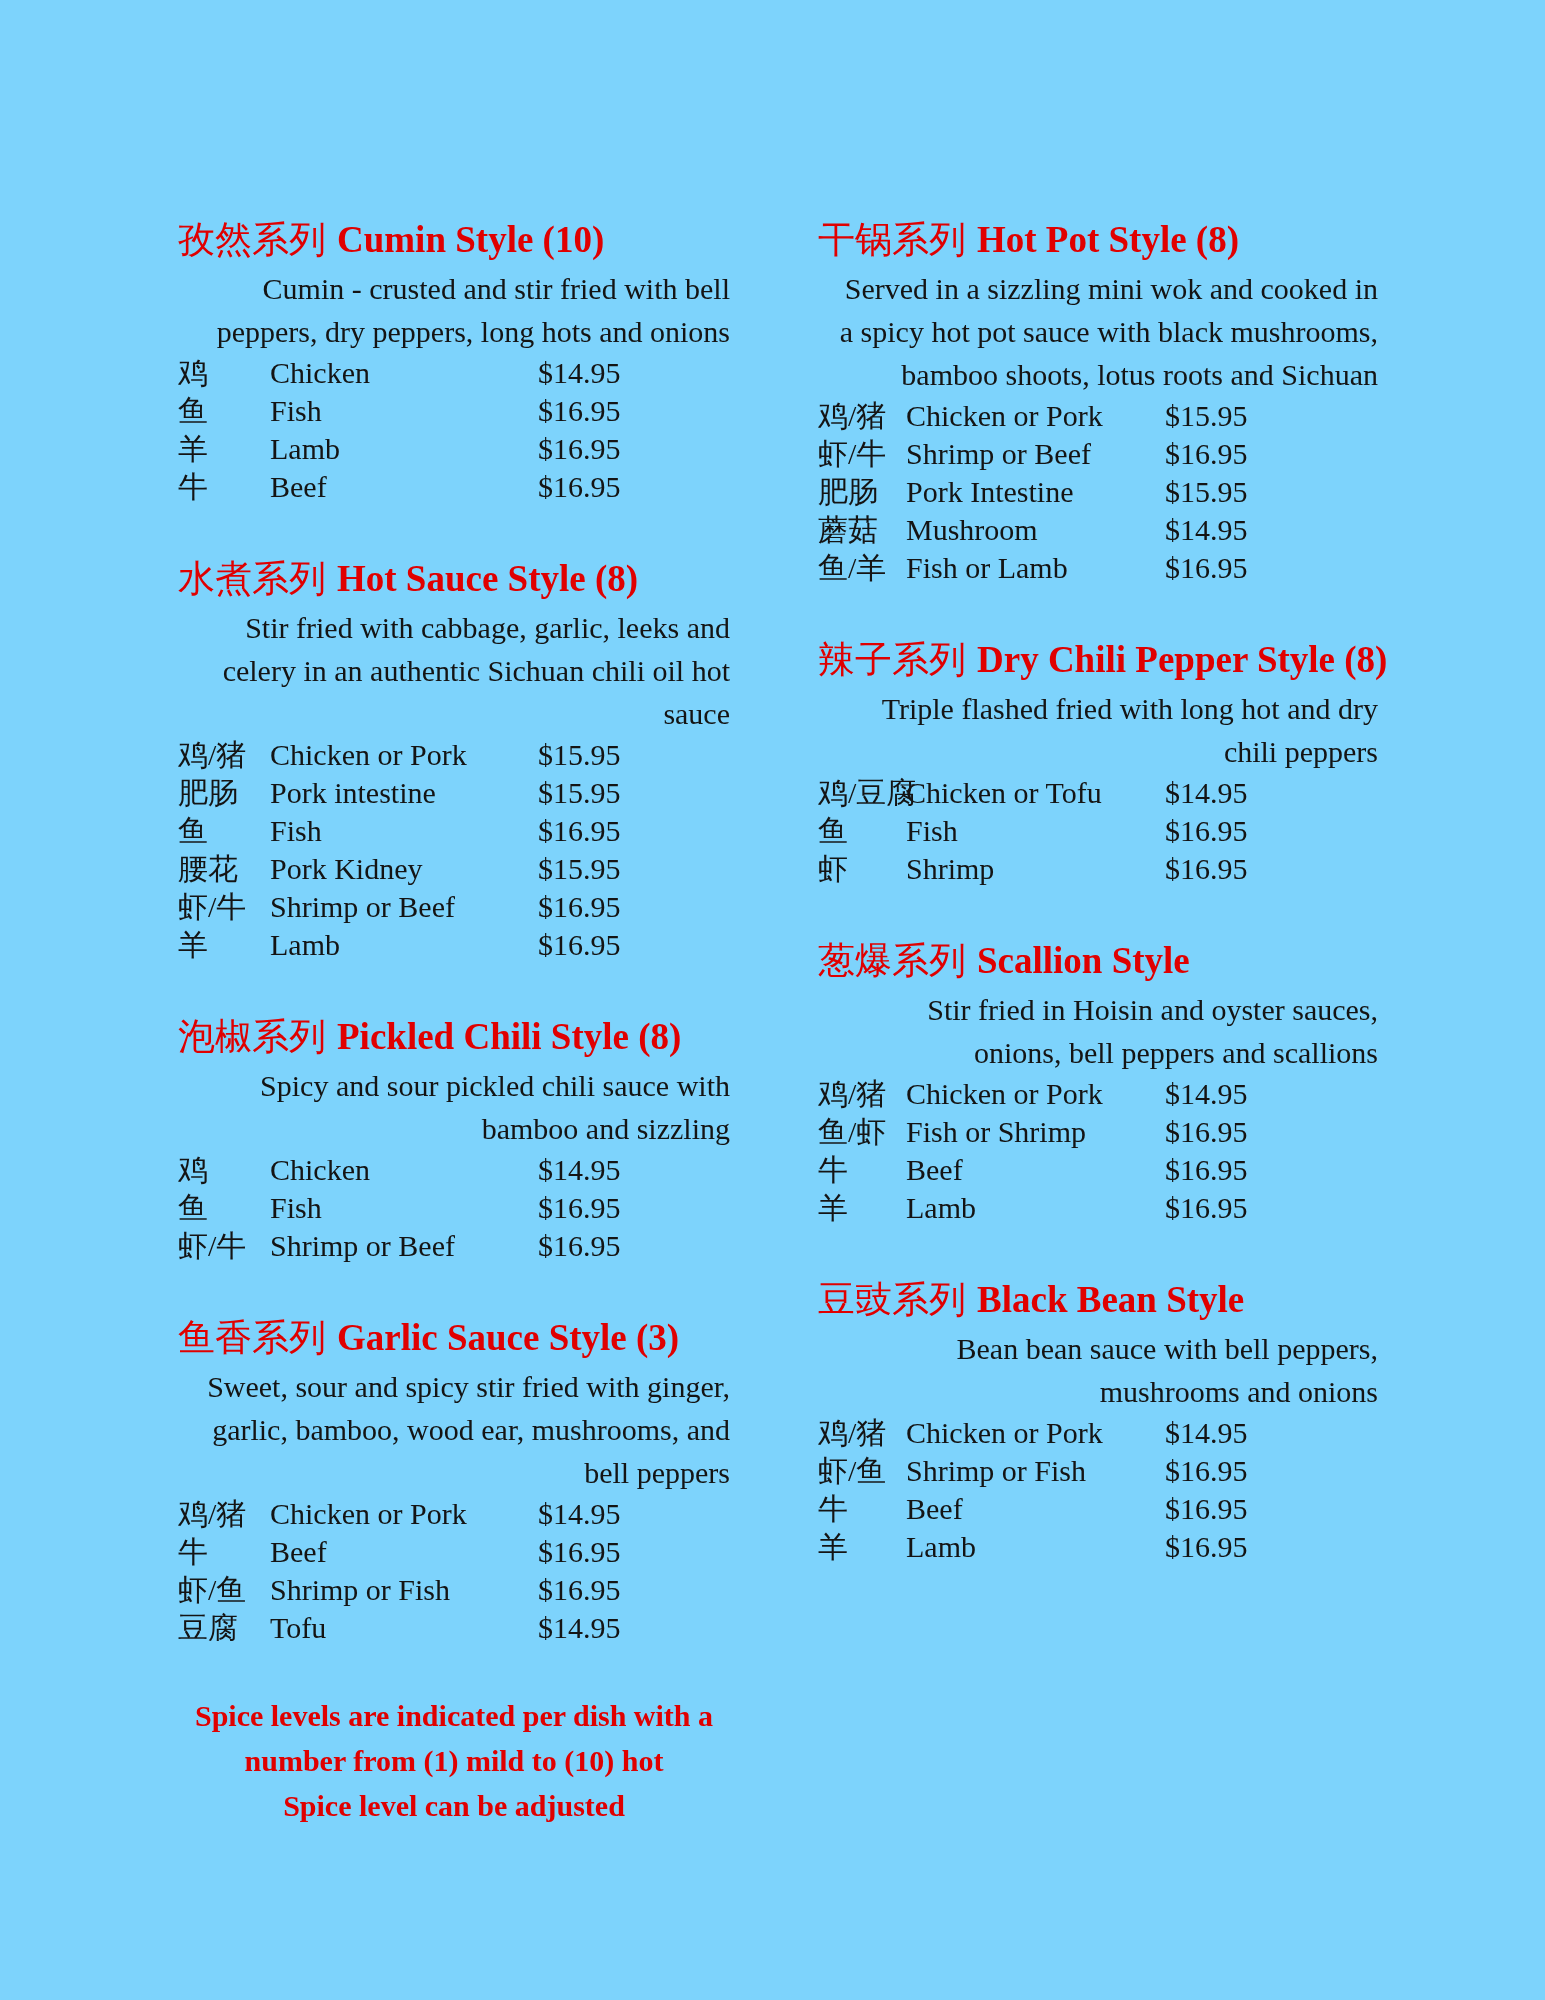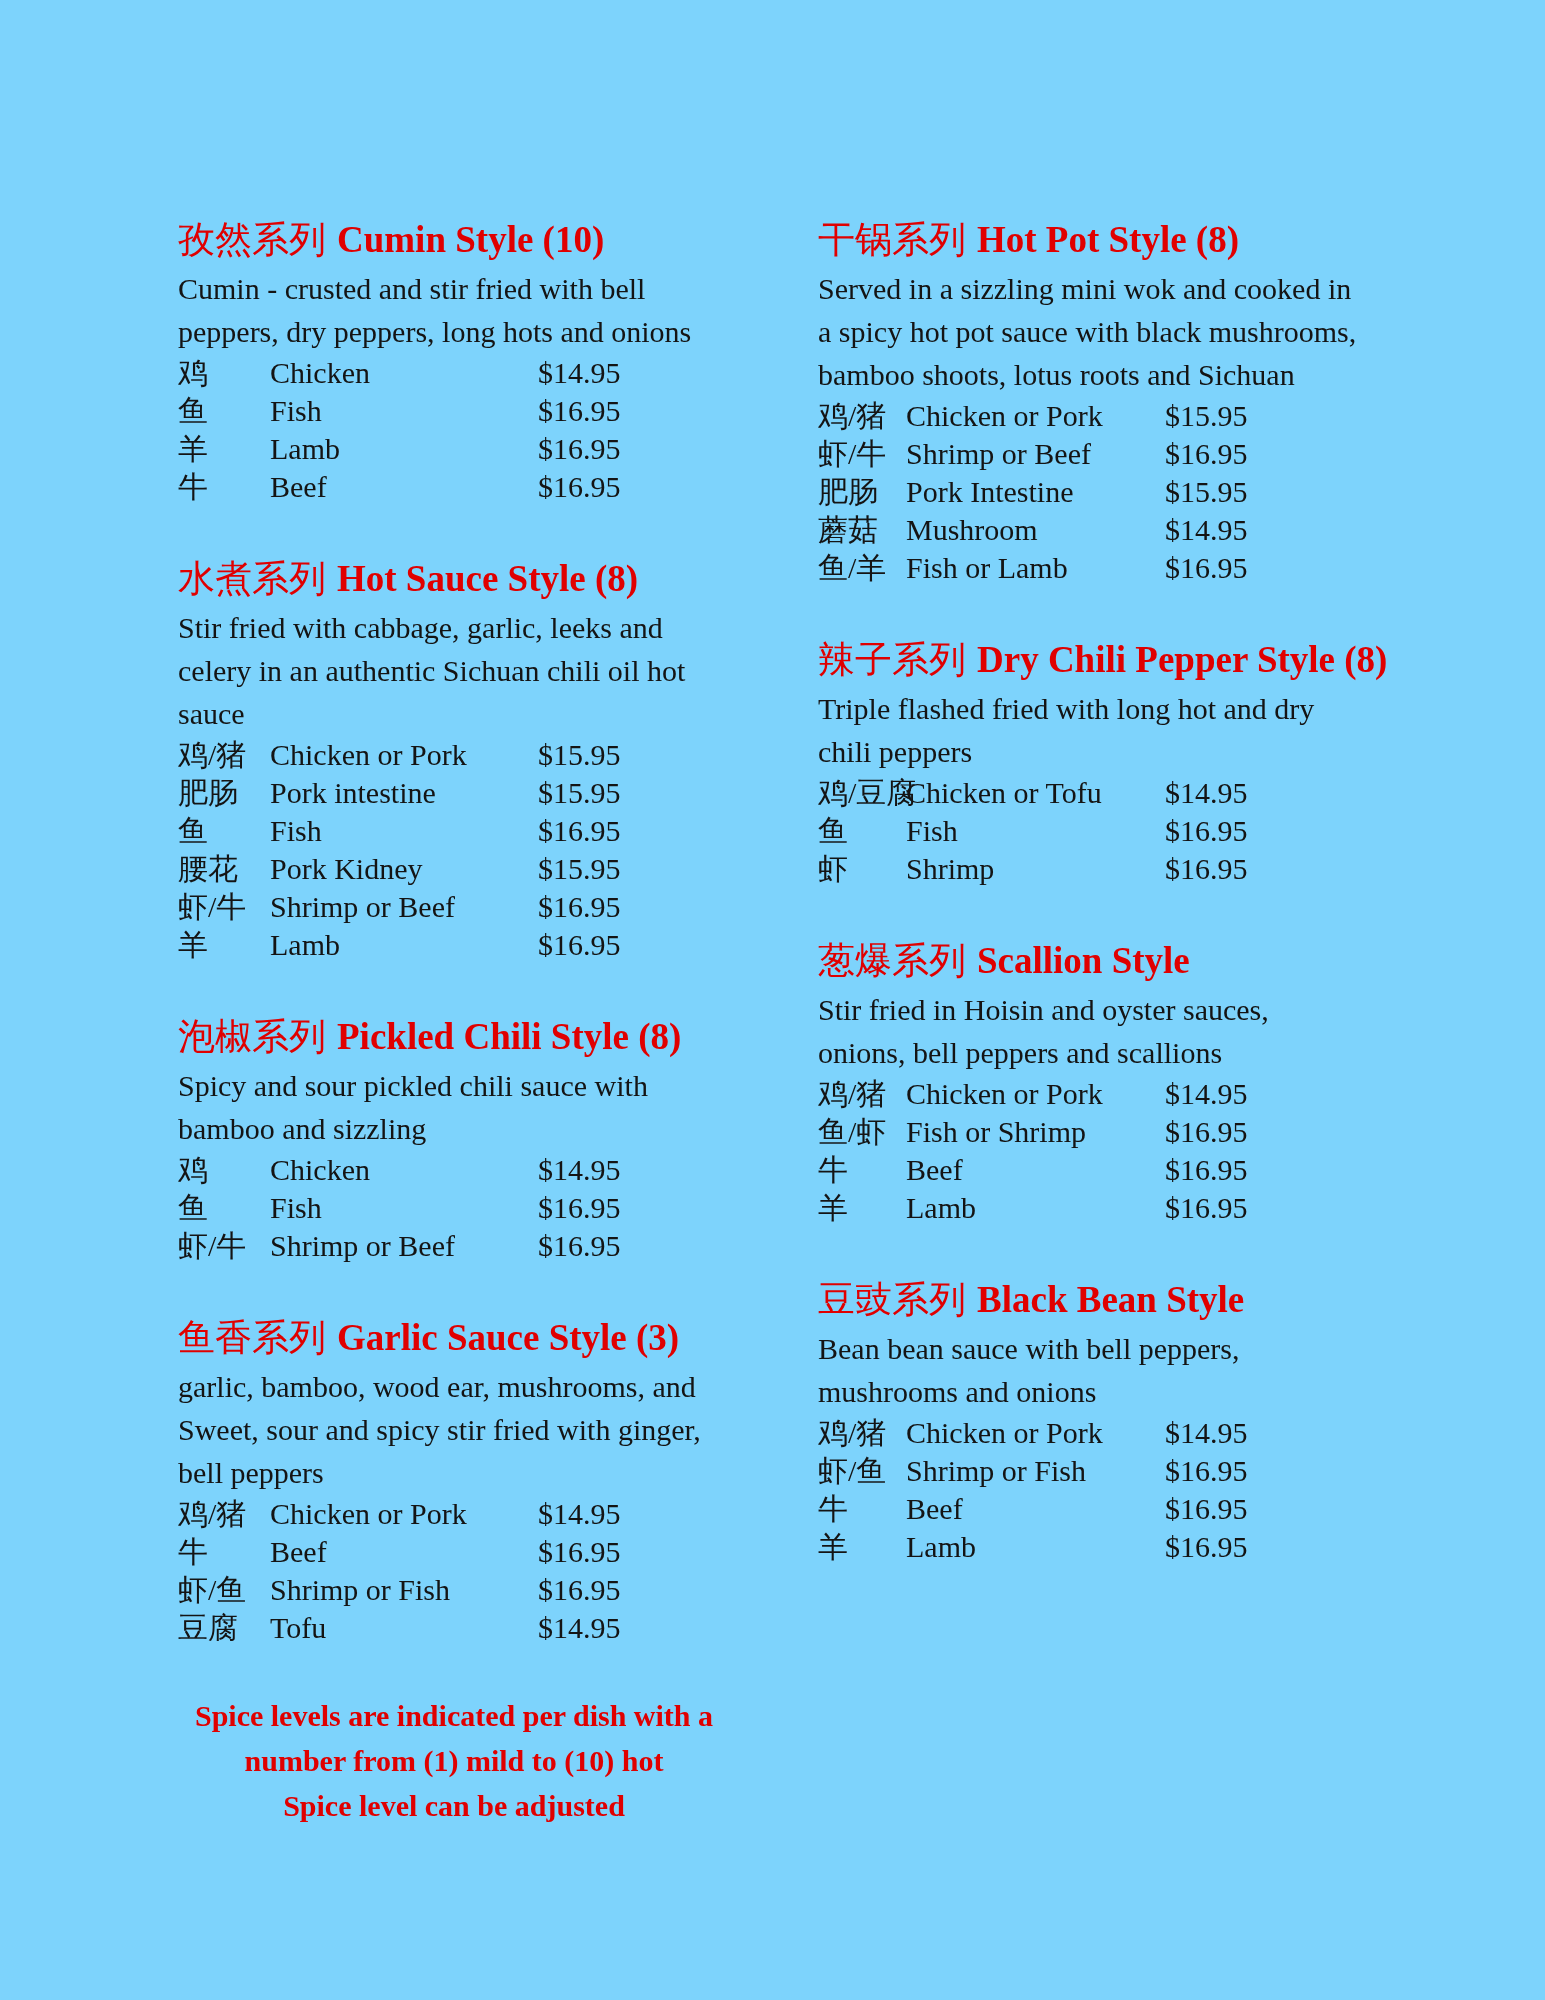--- a/index.html
+++ b/index.html
@@ -25,7 +25,7 @@
   }
   .sec-title .zh{font-weight:400;}
   .sec-title .en{font-weight:700;margin-left:11px;}
-  .desc{font-size:30px;line-height:43px;}
+  .desc{font-size:30px;line-height:43px;text-align:right;}
   .items{margin-top:1px;}
   .item{
     display:grid;

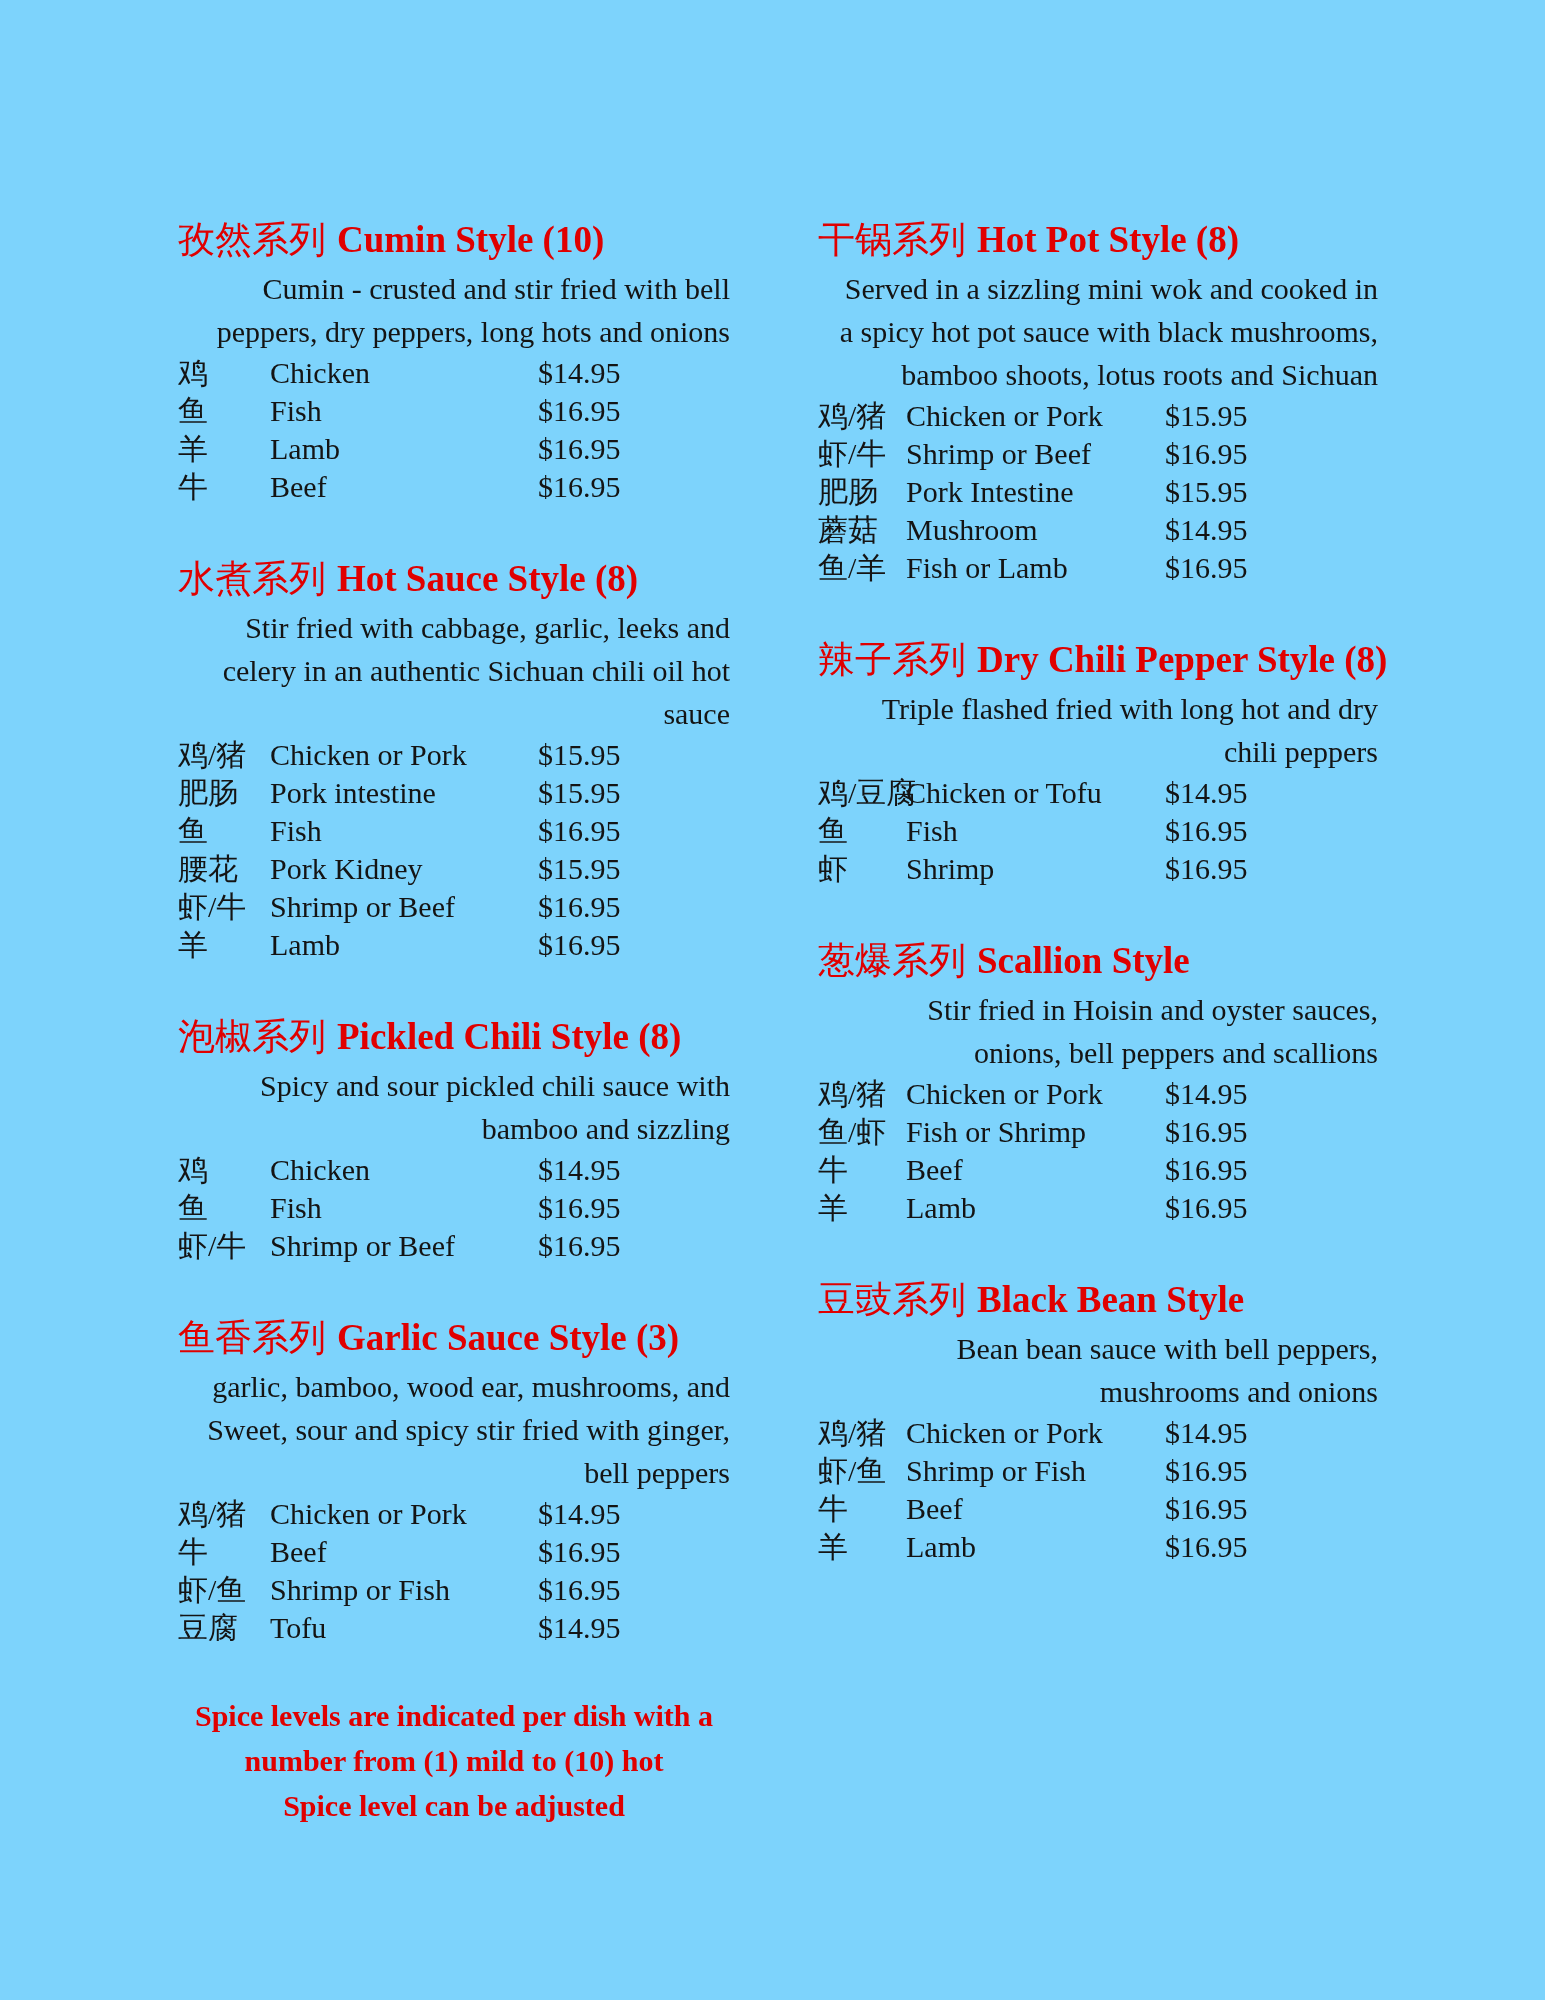--- a/index.html
+++ b/index.html
@@ -153,8 +153,8 @@
       <span class="zh">鱼香系列</span><span class="en">Garlic Sauce Style (3)</span>
     </div>
     <div class="desc">
+          <div class="desc-line">Sweet, sour and spicy stir fried with ginger,</div>
           <div class="desc-line">garlic, bamboo, wood ear, mushrooms, and</div>
-          <div class="desc-line">Sweet, sour and spicy stir fried with ginger,</div>
           <div class="desc-line">bell peppers</div>
         </div>
     <div class="items">

